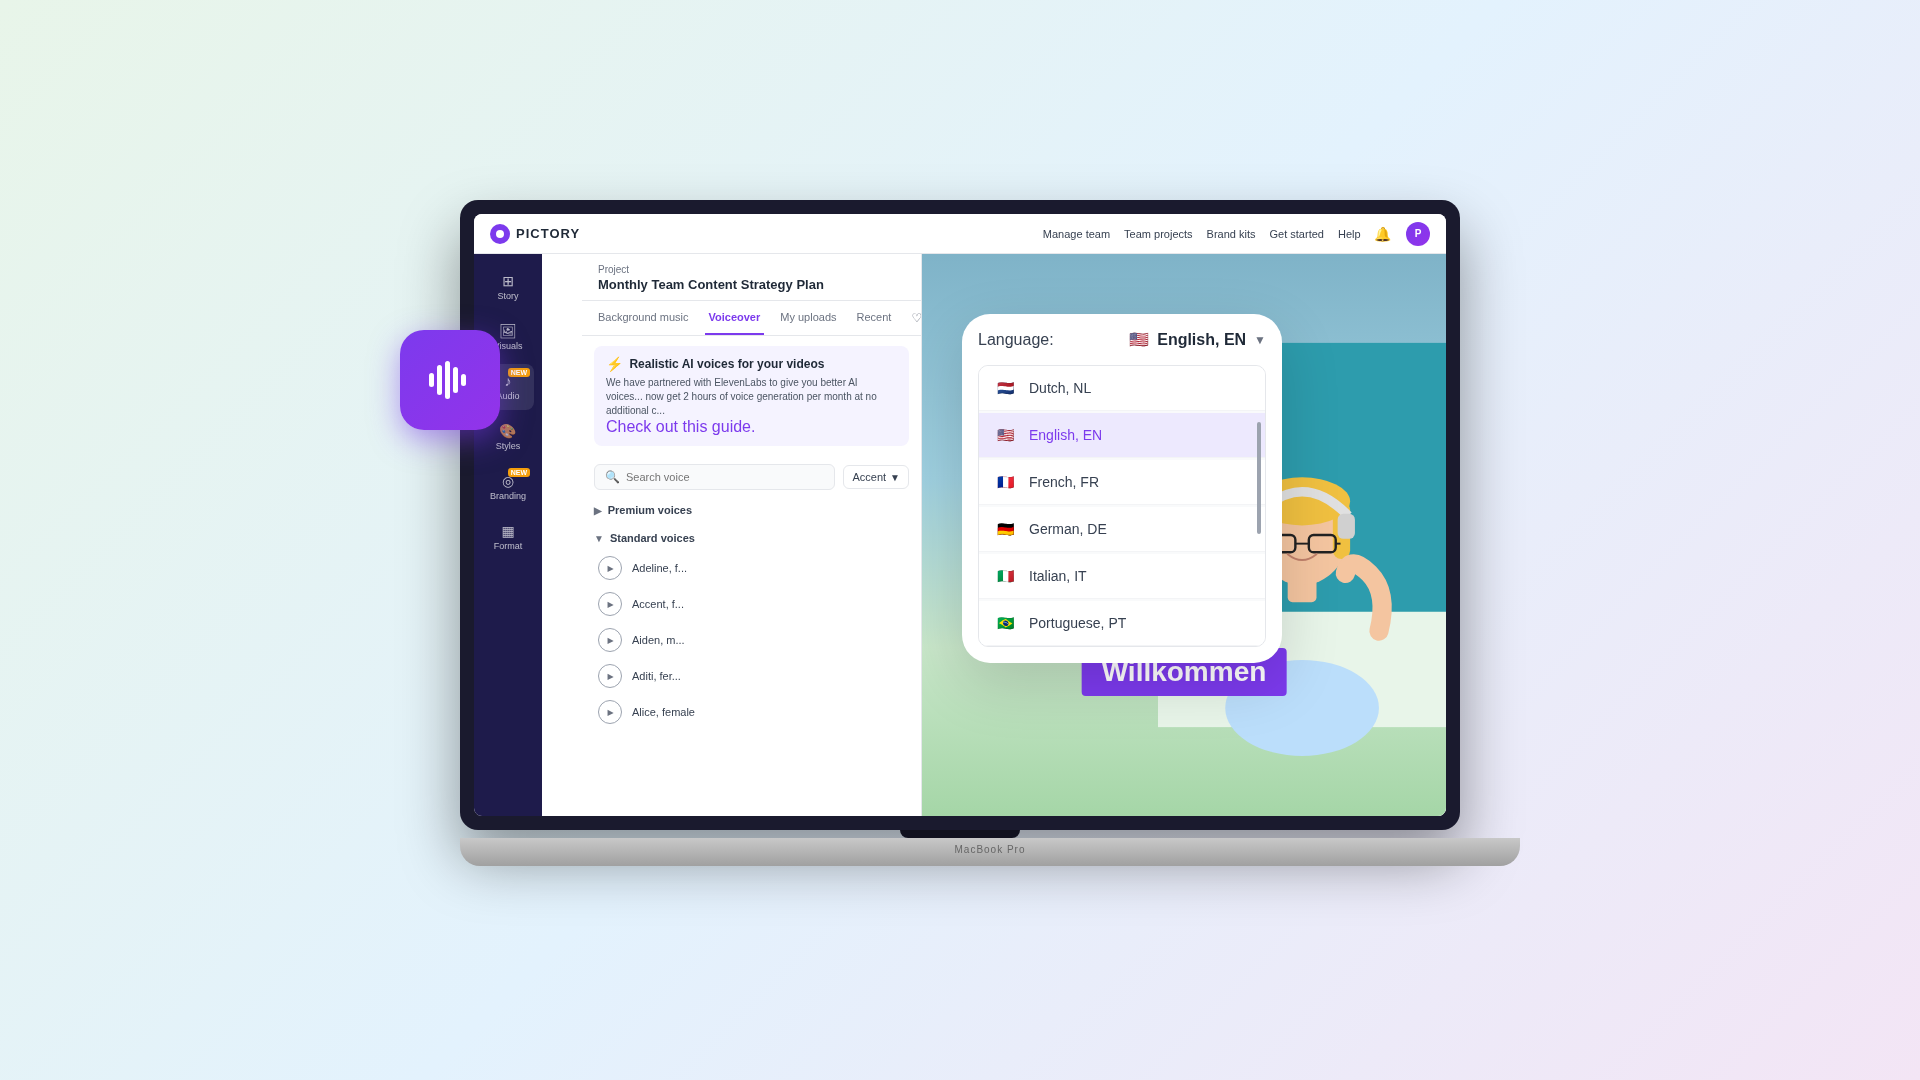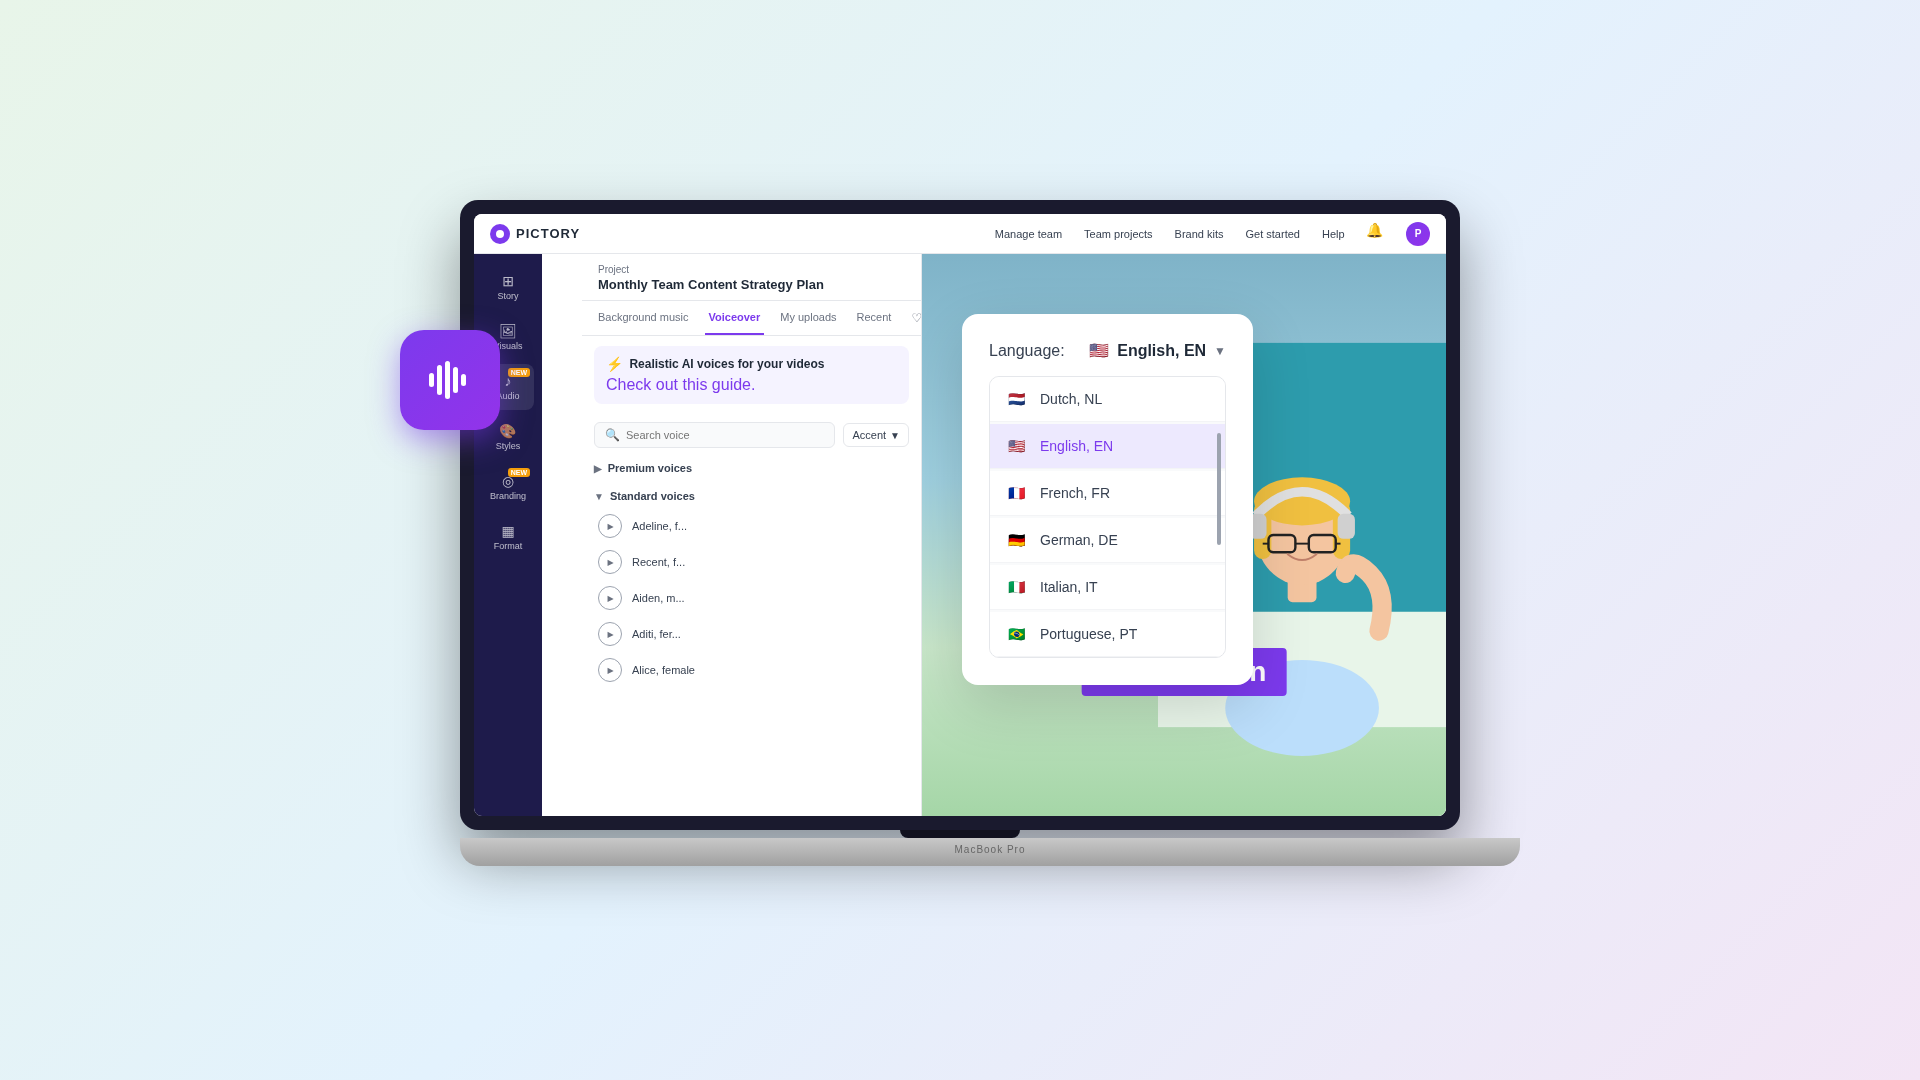--- a/index.html
+++ b/index.html
@@ -128,7 +128,8 @@
 
     .nav-links {
       display: flex;
-      gap: 22px;
+      align-items: center;
+      gap: 14px;
     }
 
     .nav-link {

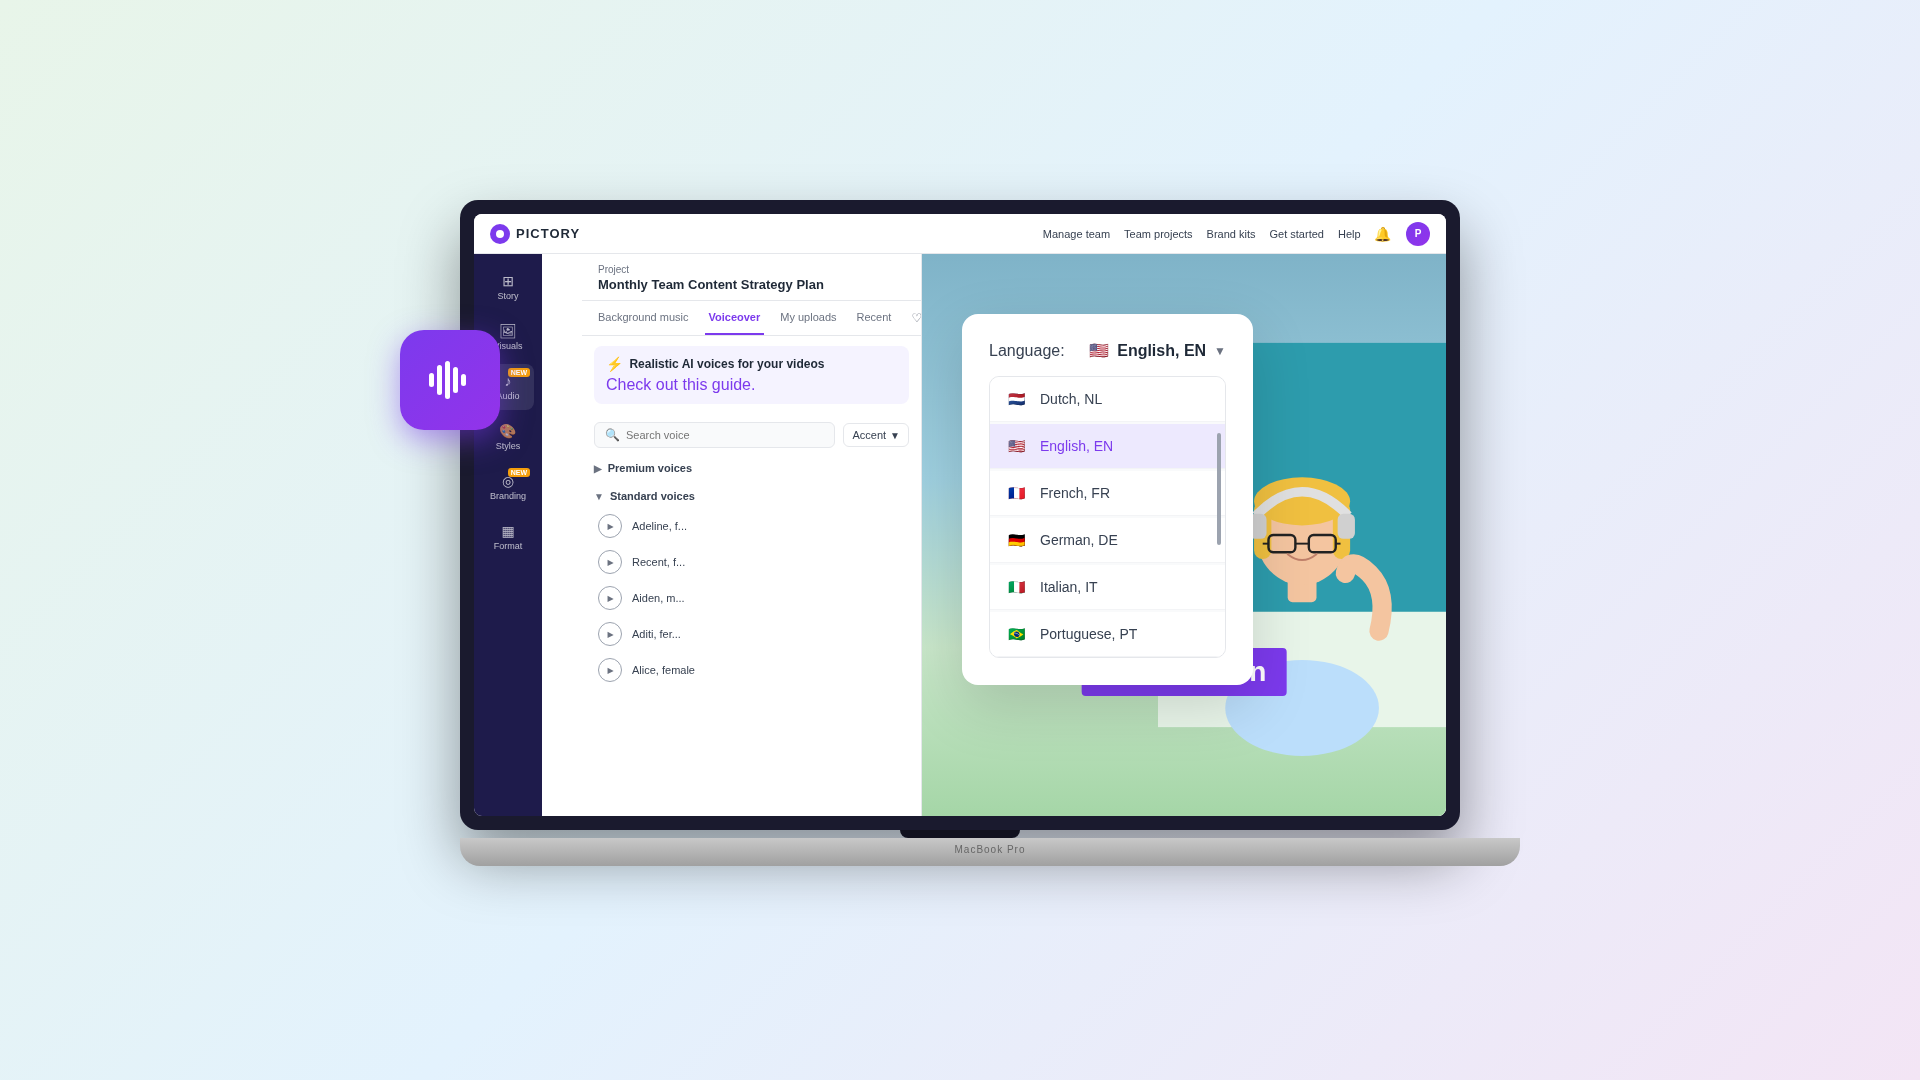--- a/index.html
+++ b/index.html
@@ -457,10 +457,10 @@
       top: 60px;
       left: 40px;
       background: white;
-      border-radius: 16px;
-      padding: 27px;
+      border-radius: 28px;
+      padding: 16px;
       box-shadow: 0 20px 60px rgba(0,0,0,0.15);
-      width: 291px;
+      width: 320px;
       z-index: 20;
     }
 

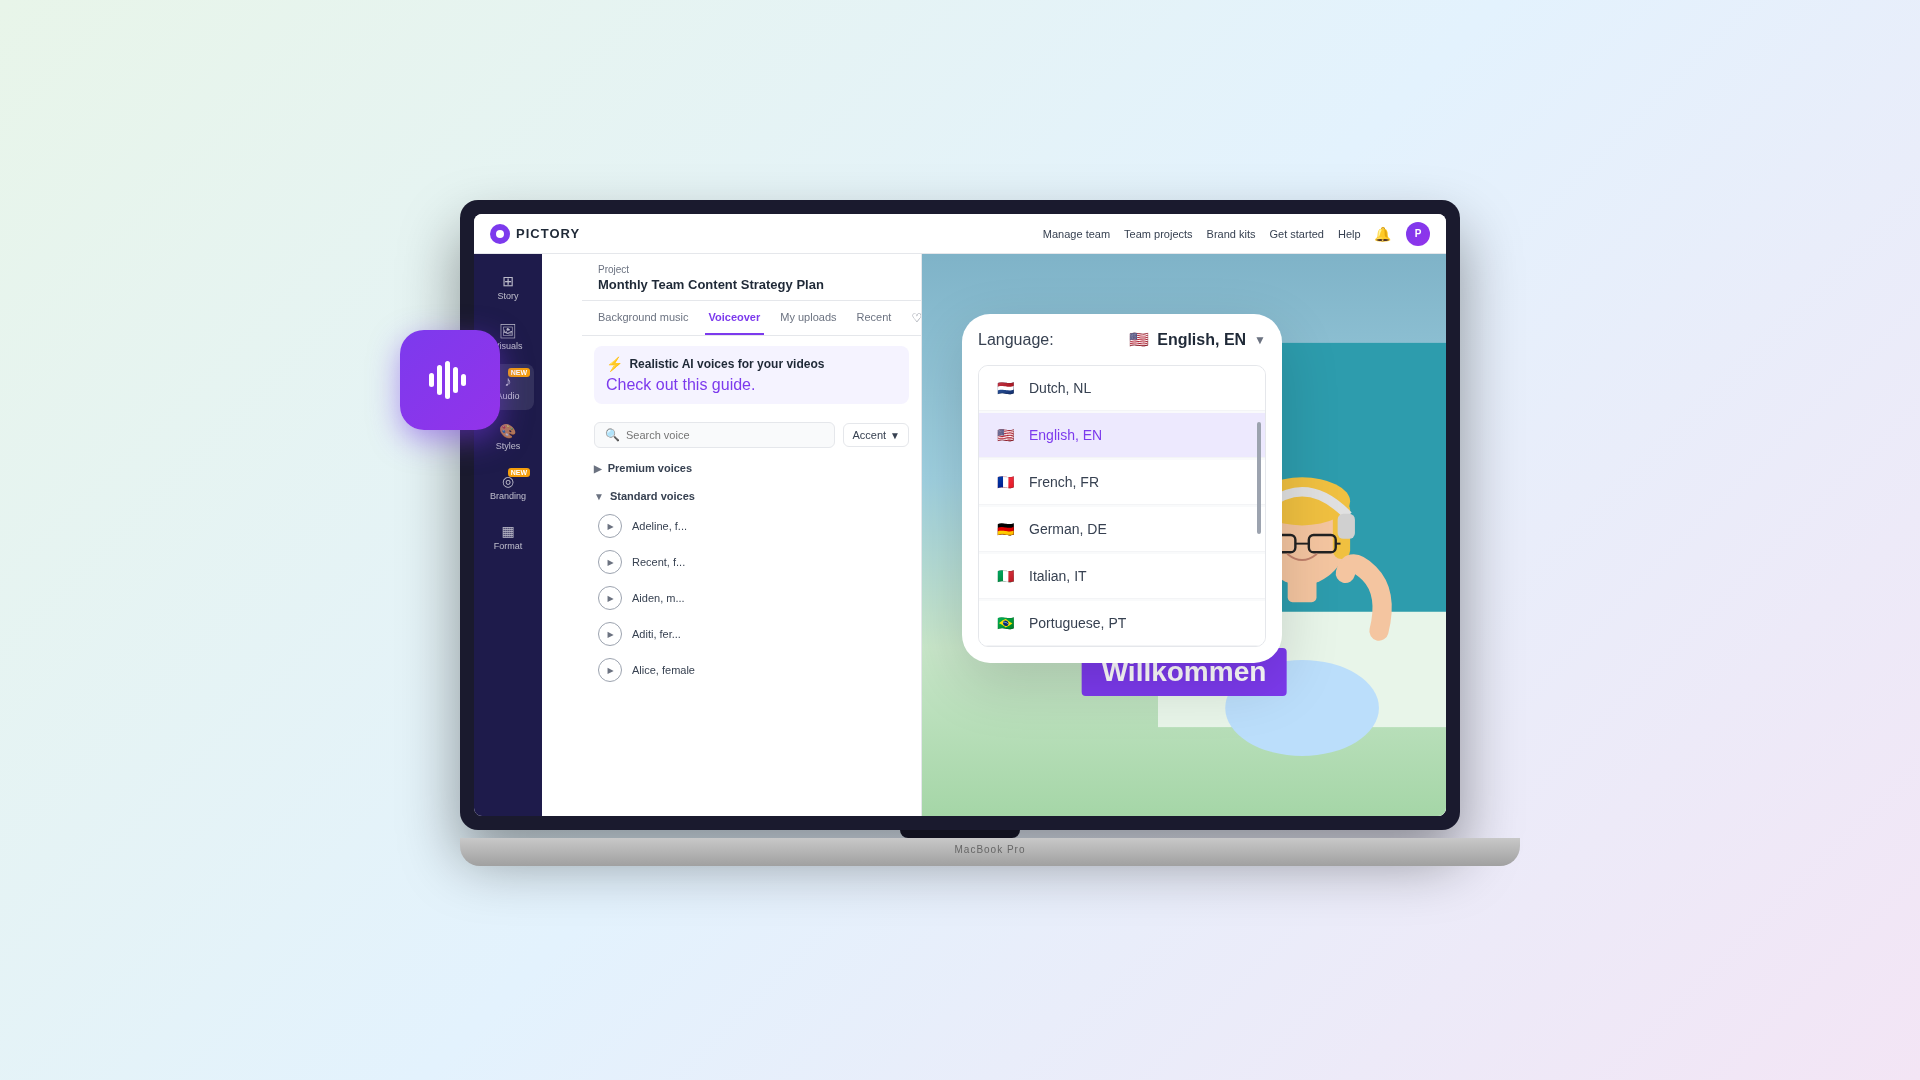--- a/index.html
+++ b/index.html
@@ -654,6 +654,7 @@
               <span class="ai-banner-icon">⚡</span>
               <span>Realistic AI voices for your videos</span>
             </div>
+            <div class="ai-banner-text">We have partnered with ElevenLabs to give you better AI voices... now get 2 hours of voice generation per month at no additional c...</div>
             <div class="ai-banner-link">Check out this guide.</div>
           </div>
 

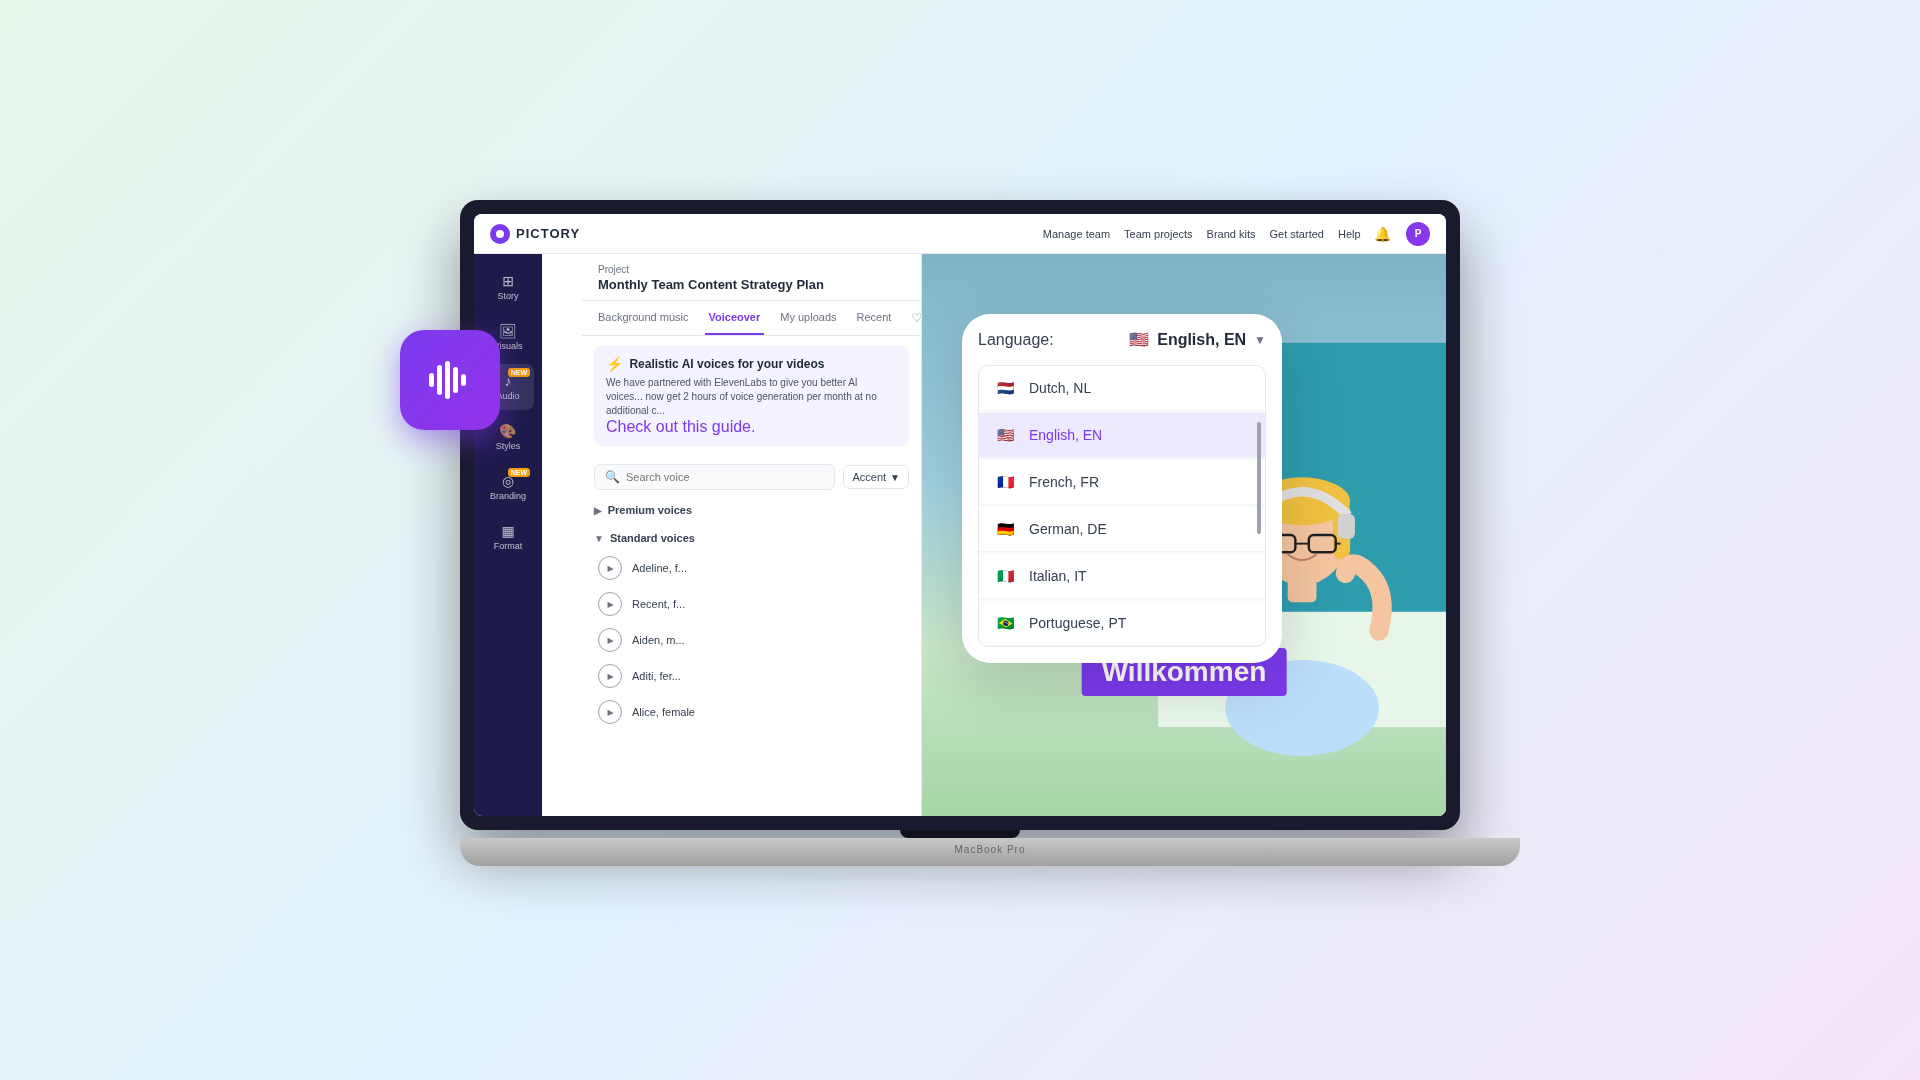--- a/index.html
+++ b/index.html
@@ -688,7 +688,7 @@
             </div>
             <div class="voice-list-item">
               <div class="play-btn"></div>
-              <span class="voice-name">Recent, f...</span>
+              <span class="voice-name">Accent, f...</span>
             </div>
             <div class="voice-list-item">
               <div class="play-btn"></div>

